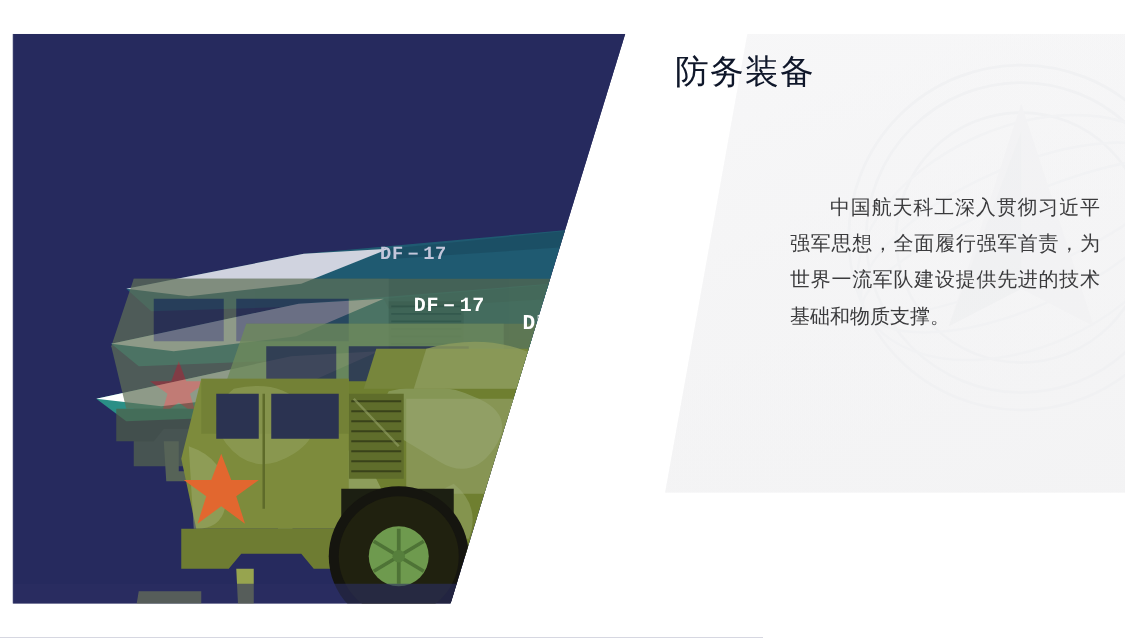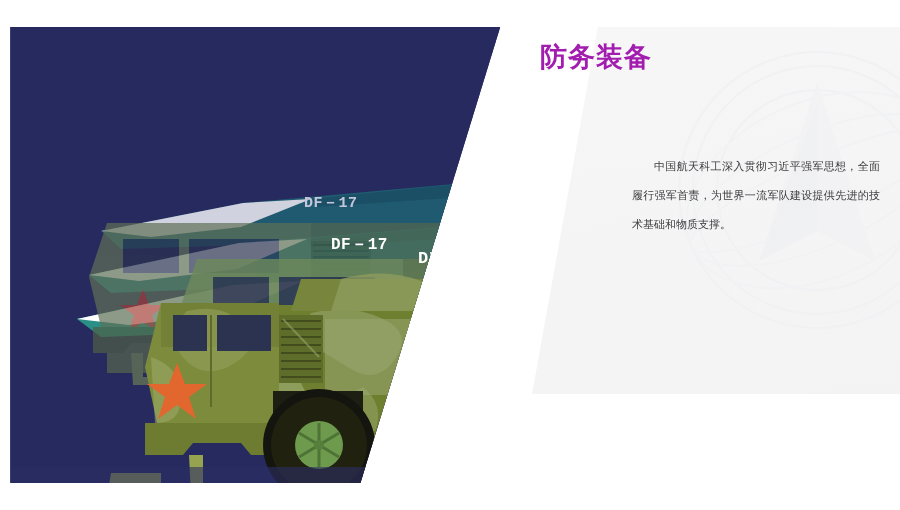--- a/index.html
+++ b/index.html
@@ -71,8 +71,8 @@
     left: 540px;
     top: 41px;
     font-size: 27px;
-    font-weight: bold;
-    color: #a21caf;
+    font-weight: normal;
+    color: #0f172a;
     letter-spacing: 1px;
     line-height: 1.2;
     white-space: nowrap;

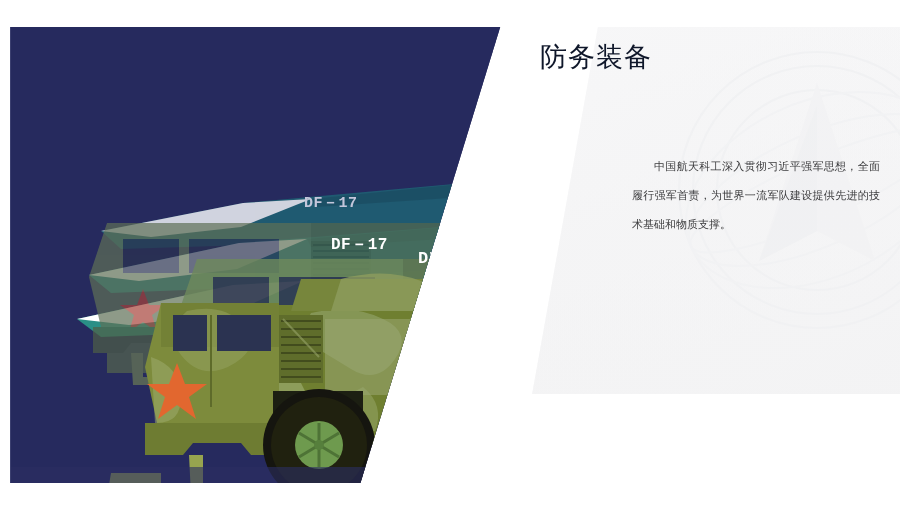--- a/index.html
+++ b/index.html
@@ -84,7 +84,7 @@
     left: 632px;
     top: 152px;
     width: 248px;
-    font-size: 11px;
+    font-size: 16px;
     line-height: 29px;
     color: #3b3b3d;
     text-indent: 2em;

